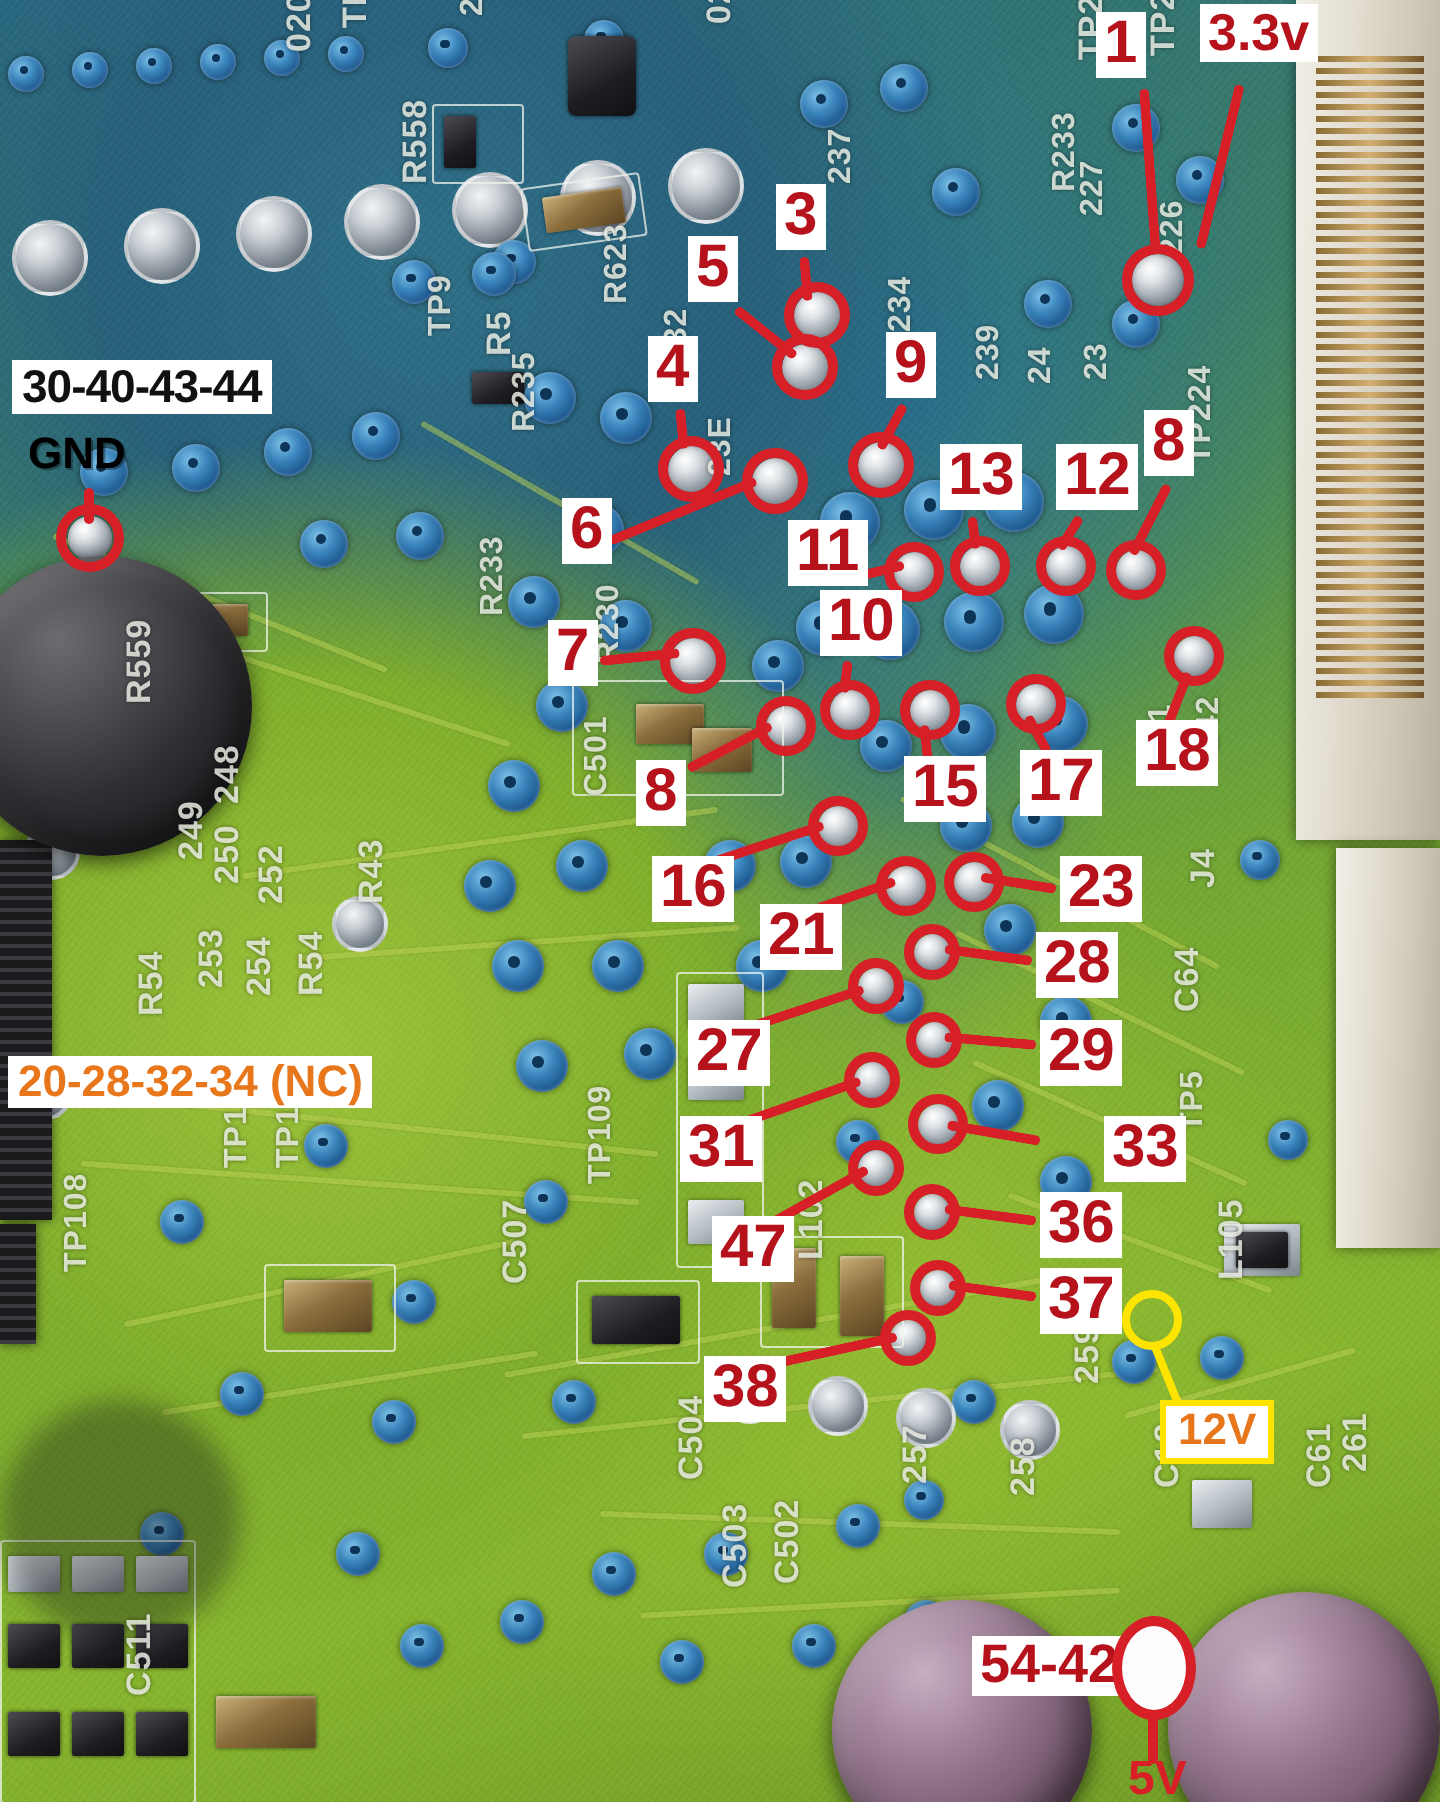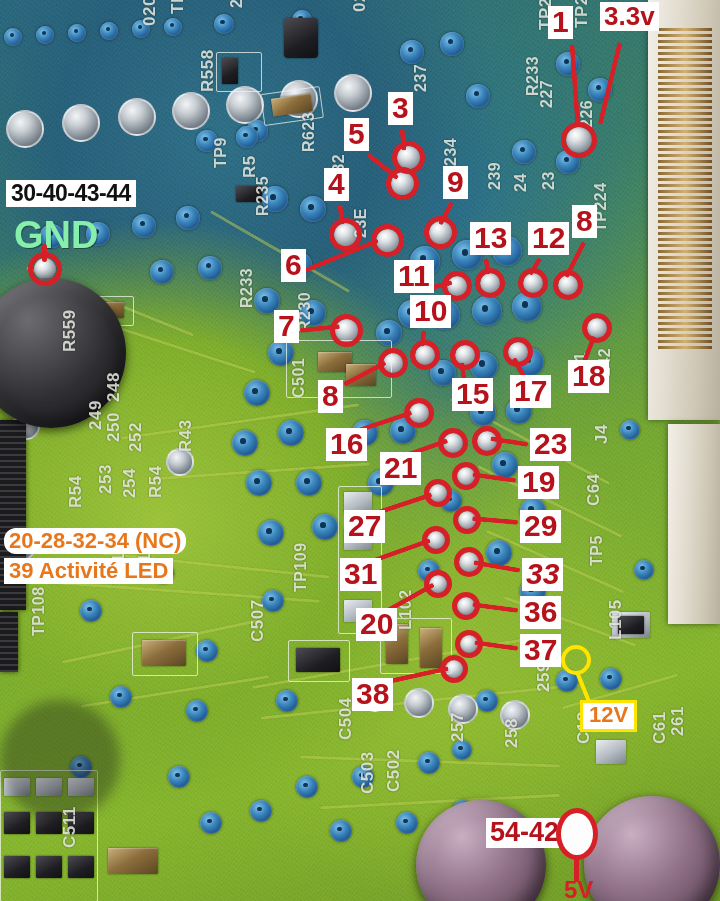--- a/index.html
+++ b/index.html
@@ -119,7 +119,7 @@
     color:#e8761b;font-size:22px;border:3px solid #ffe400;padding:1px 6px 3px 6px;
   }
   .gnd-text{
-    position:absolute;color:#86efac;font-weight:700;font-size:38px;
+    position:absolute;color:#000000;font-weight:700;font-size:22px;
     text-shadow:1px 1px 0 rgba(0,0,0,.35);
   }
   .v5-text{

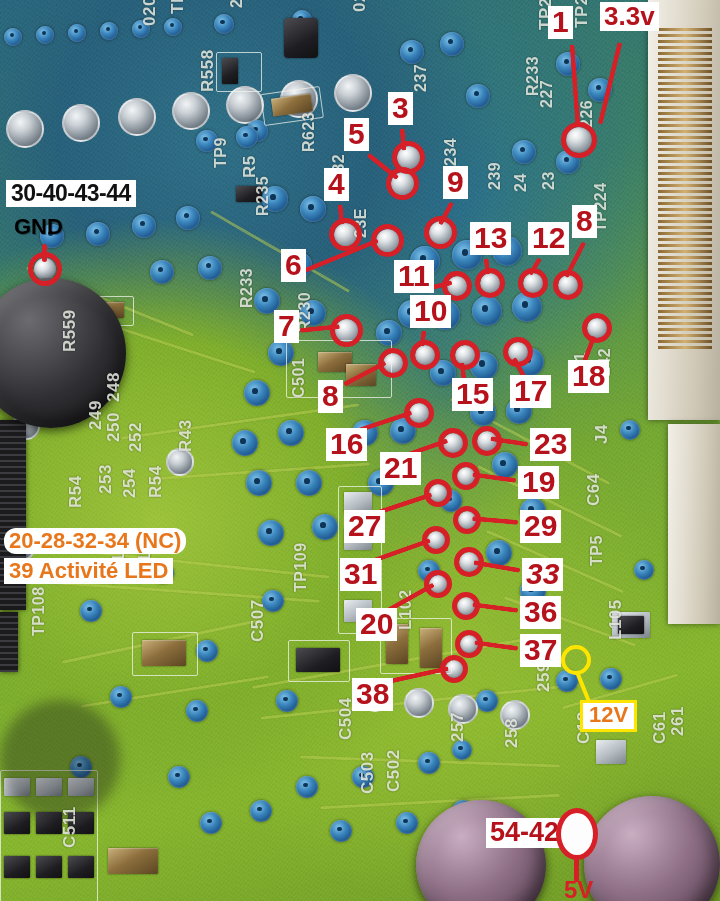--- a/index.html
+++ b/index.html
@@ -556,7 +556,7 @@
         <div class="label" style="left: 530px; top: 428px;">23</div>
         <div class="marker" style="left: 452px; top: 462px; width: 28px; height: 28px;"></div>
         <div class="lead" style="left: 516px; top: 478px; width: 44.4072px; transform: rotate(-172.235deg);"></div>
-        <div class="label" style="left: 518px; top: 466px;">19</div>
+        <div class="label" style="left: 518px; top: 466px;">28</div>
         <div class="marker" style="left: 424px; top: 479px; width: 28px; height: 28px;"></div>
         <div class="lead" style="left: 372px; top: 512px; width: 63.2456px; transform: rotate(-18.4349deg);"></div>
         <div class="label" style="left: 344px; top: 510px;">27</div>

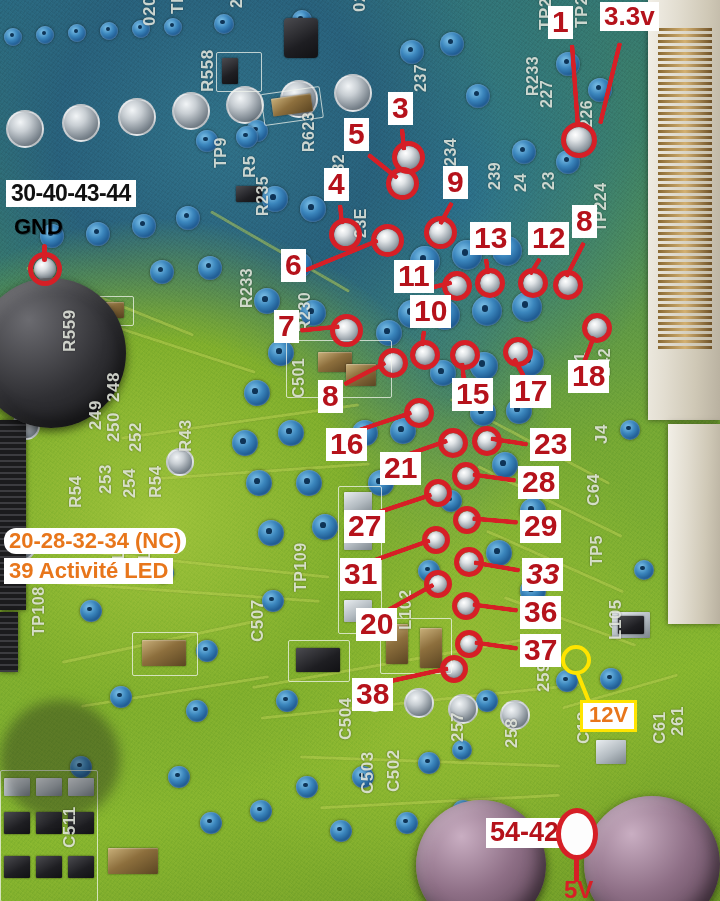--- a/index.html
+++ b/index.html
@@ -482,7 +482,7 @@
     <div class="stem" style="left:42px;top:244px;height:18px;"></div>
     <div class="marker" style="left:28px;top:252px;width:34px;height:34px;"></div>
 
-    <div class="label orange" style="left:4px;top:528px;border-radius:12px;">20-28-32-34 (NC)</div>
+    <div class="label orange" style="left:4px;top:528px;">20-28-32-34 (NC)</div>
     <div class="label orange" style="left:4px;top:558px;">39 Activité LED</div>
 
     <div class="marker yellowm" style="left:561px;top:645px;width:30px;height:30px;"></div>

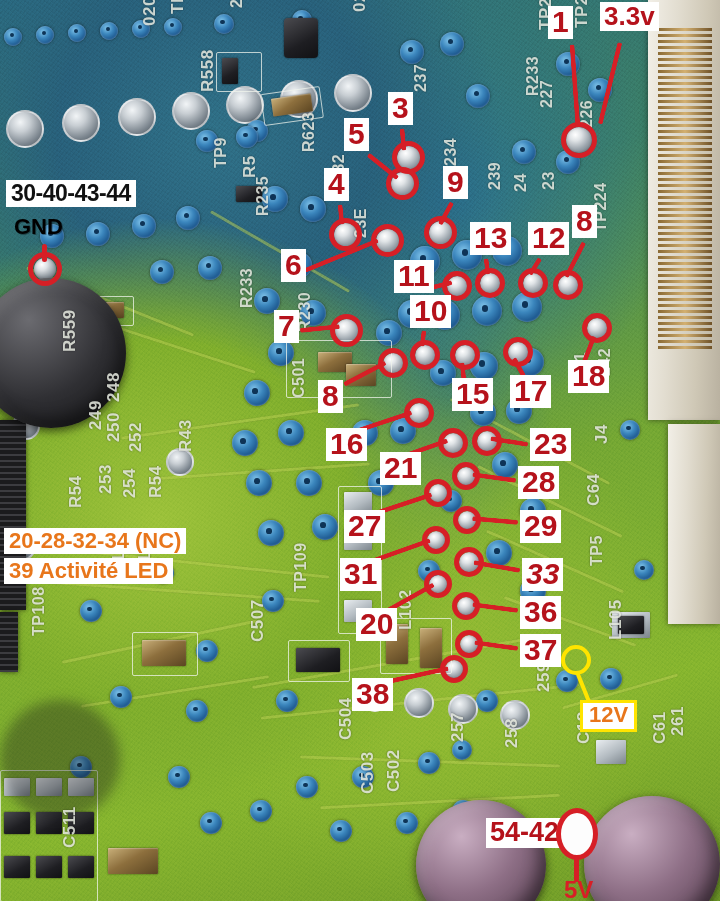--- a/index.html
+++ b/index.html
@@ -483,7 +483,6 @@
     <div class="marker" style="left:28px;top:252px;width:34px;height:34px;"></div>
 
     <div class="label orange" style="left:4px;top:528px;">20-28-32-34 (NC)</div>
-    <div class="label orange" style="left:4px;top:558px;">39 Activité LED</div>
 
     <div class="marker yellowm" style="left:561px;top:645px;width:30px;height:30px;"></div>
     <div class="stem yellow" style="left:575px;top:672px;height:36px;transform:rotate(-22deg);transform-origin:top center;"></div>

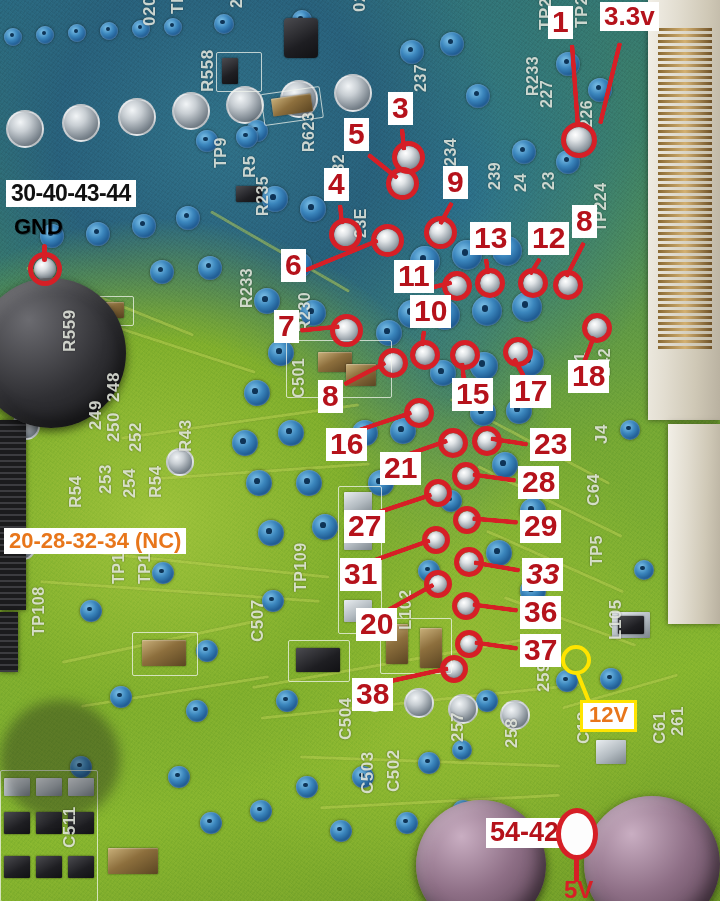--- a/index.html
+++ b/index.html
@@ -567,7 +567,7 @@
         <div class="label" style="left: 340px; top: 558px;">31</div>
         <div class="marker" style="left: 454px; top: 547px; width: 30px; height: 30px;"></div>
         <div class="lead" style="left: 520px; top: 568px; width: 46.6905px; transform: rotate(-170.134deg);"></div>
-        <div class="label" style="left: 522px; top: 558px; font-style: italic;">33</div>
+        <div class="label" style="left: 552px; top: 558px;">33</div>
         <div class="marker" style="left: 424px; top: 570px; width: 28px; height: 28px;"></div>
         <div class="lead" style="left: 384px; top: 610px; width: 57.3062px; transform: rotate(-29.2488deg);"></div>
         <div class="label" style="left: 356px; top: 608px;">20</div>

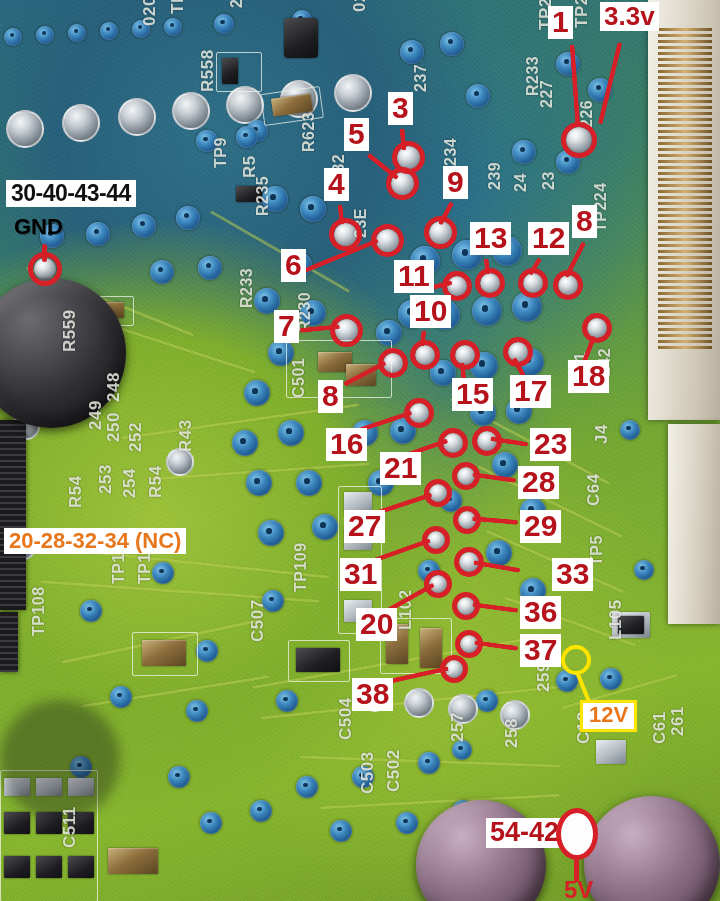--- a/index.html
+++ b/index.html
@@ -570,7 +570,7 @@
         <div class="label" style="left: 552px; top: 558px;">33</div>
         <div class="marker" style="left: 424px; top: 570px; width: 28px; height: 28px;"></div>
         <div class="lead" style="left: 384px; top: 610px; width: 57.3062px; transform: rotate(-29.2488deg);"></div>
-        <div class="label" style="left: 356px; top: 608px;">20</div>
+        <div class="label" style="left: 356px; top: 608px;">47</div>
         <div class="marker" style="left: 452px; top: 592px; width: 28px; height: 28px;"></div>
         <div class="lead" style="left: 518px; top: 608px; width: 46.3897px; transform: rotate(-172.569deg);"></div>
         <div class="label" style="left: 520px; top: 596px;">36</div>

